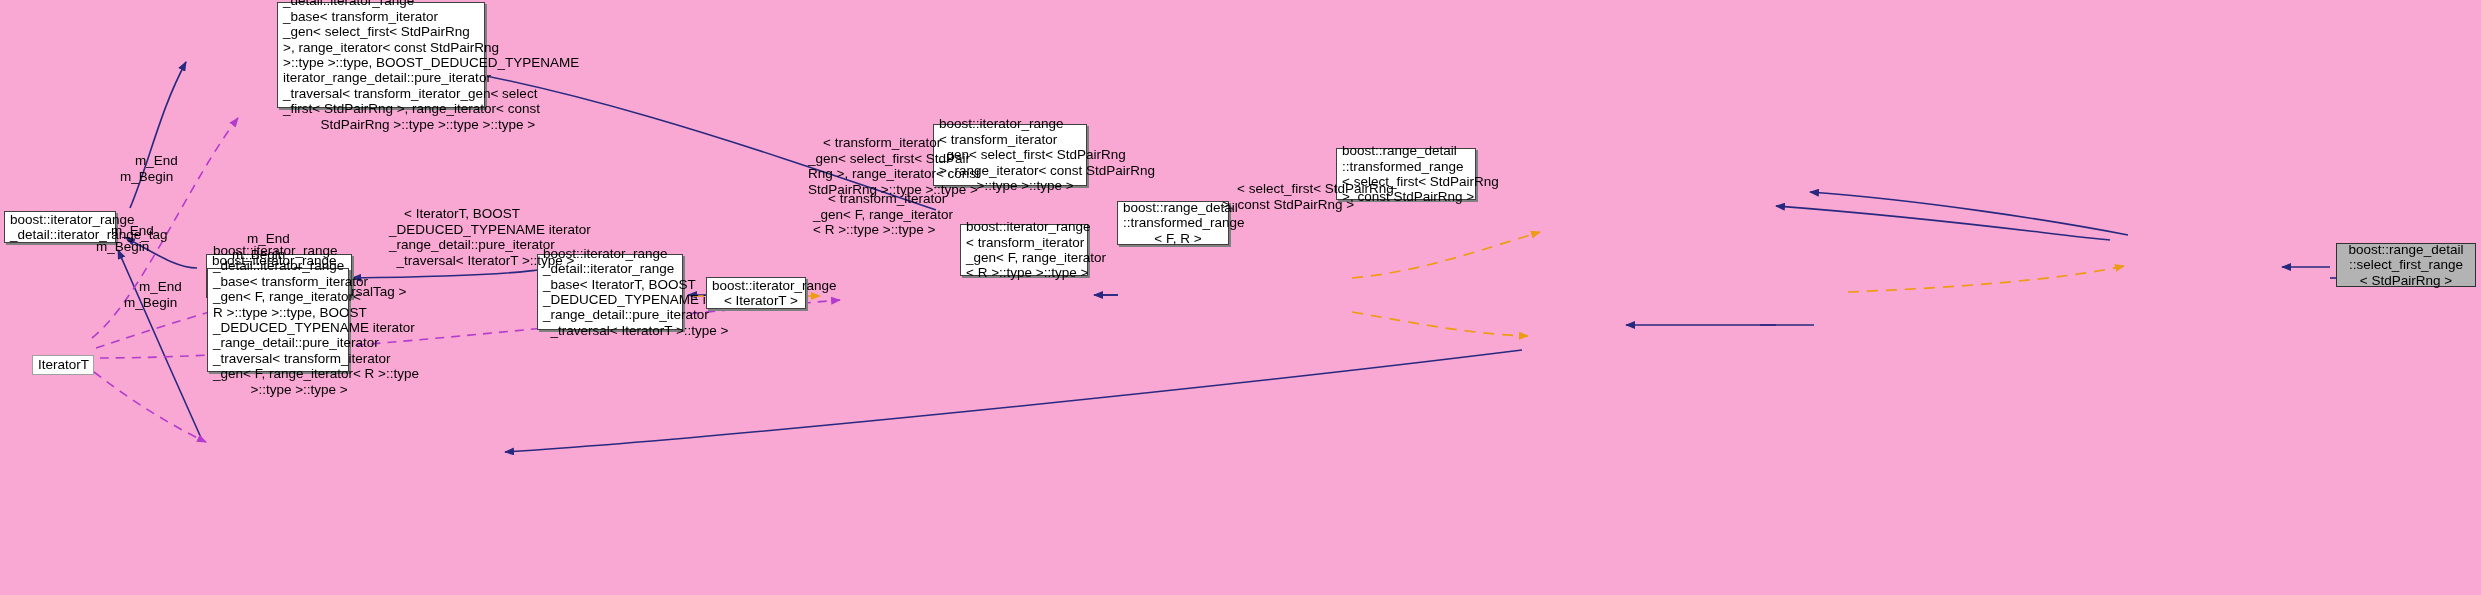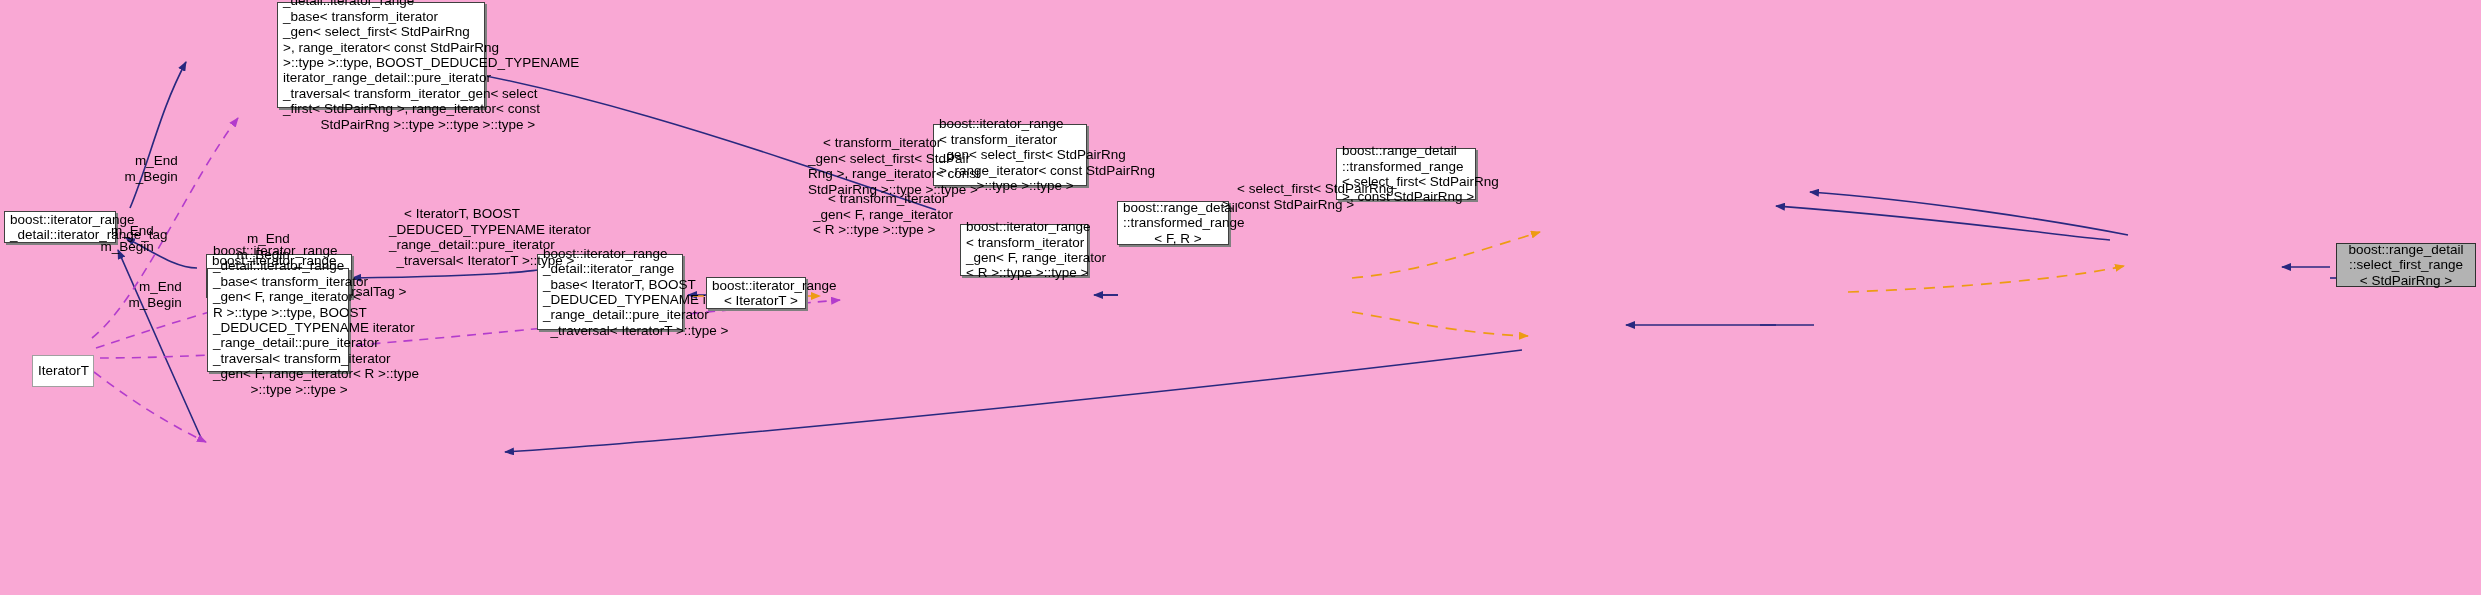--- a/index.html
+++ b/index.html
@@ -17,7 +17,7 @@
   .node.highlight{background:#b3b3b3;border:1px solid #303030;}
 
   .elabel{position:absolute;font-size:13.5px;line-height:1.143;color:#000000;white-space:pre;}
-  .elabel.center{text-align:right;}
+  .elabel.center{text-align:left;}
   .elabel.left{text-align:left;}
 </style>
 </head>

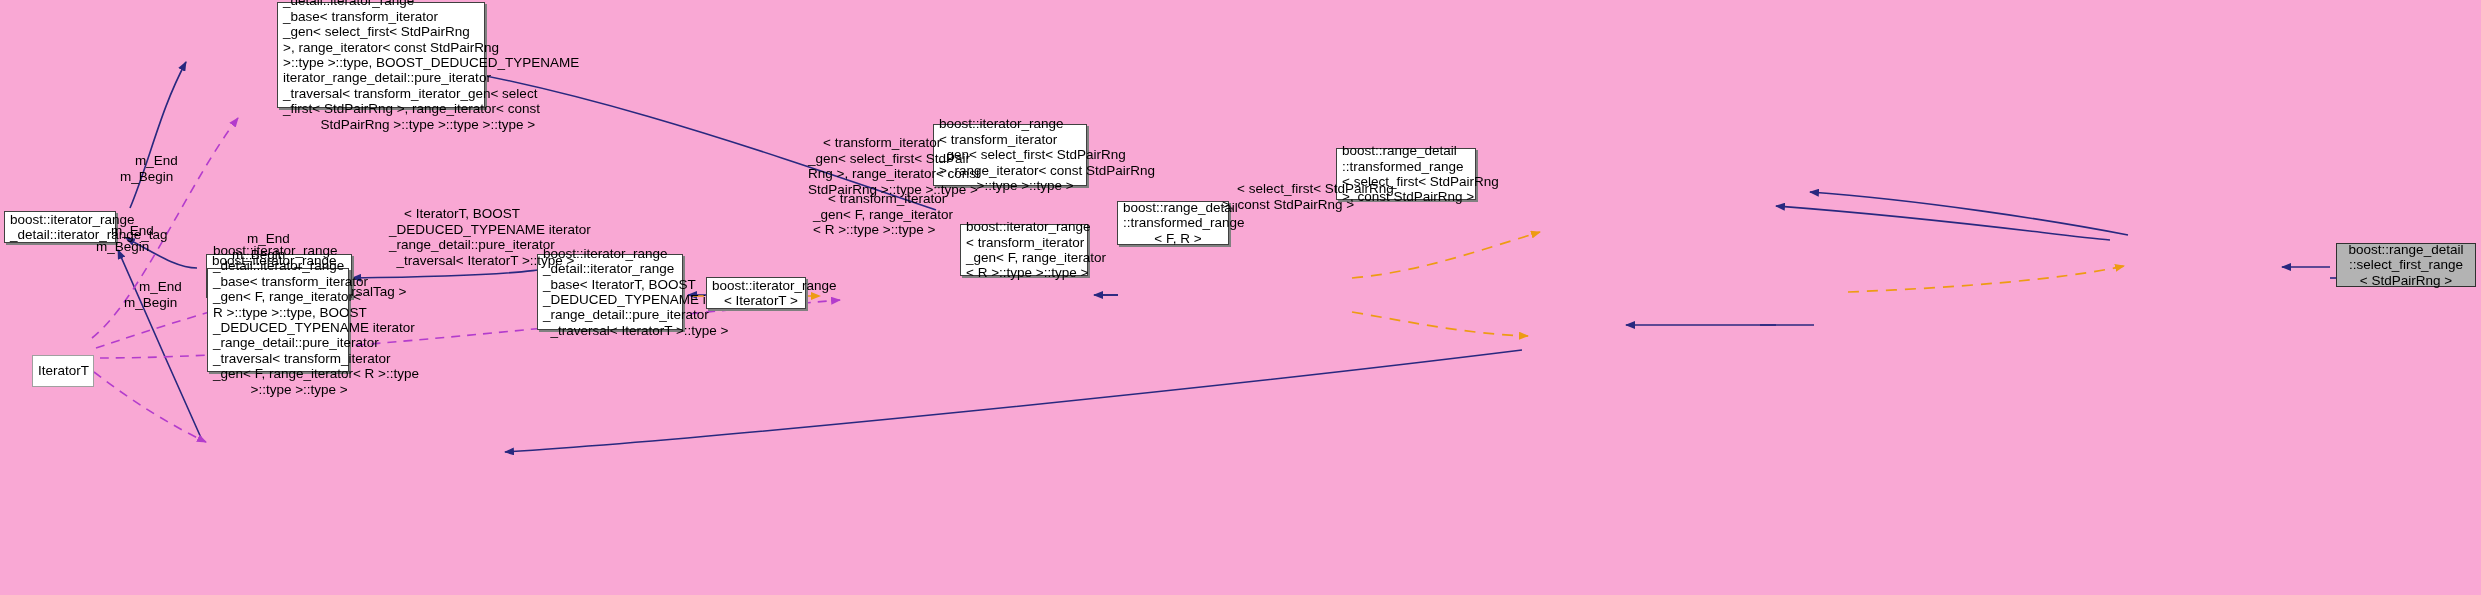--- a/index.html
+++ b/index.html
@@ -118,7 +118,7 @@
 _base&lt; IteratorT, TraversalTag &gt;</span>
   </div>
 
-  <div class="node center light" style="left:32px;top:355px;width:62px;height:32px;">
+  <div class="node center light" style="left:32px;top:355px;width:62px;height:20px;">
     <span class="txt">IteratorT</span>
   </div>
 

